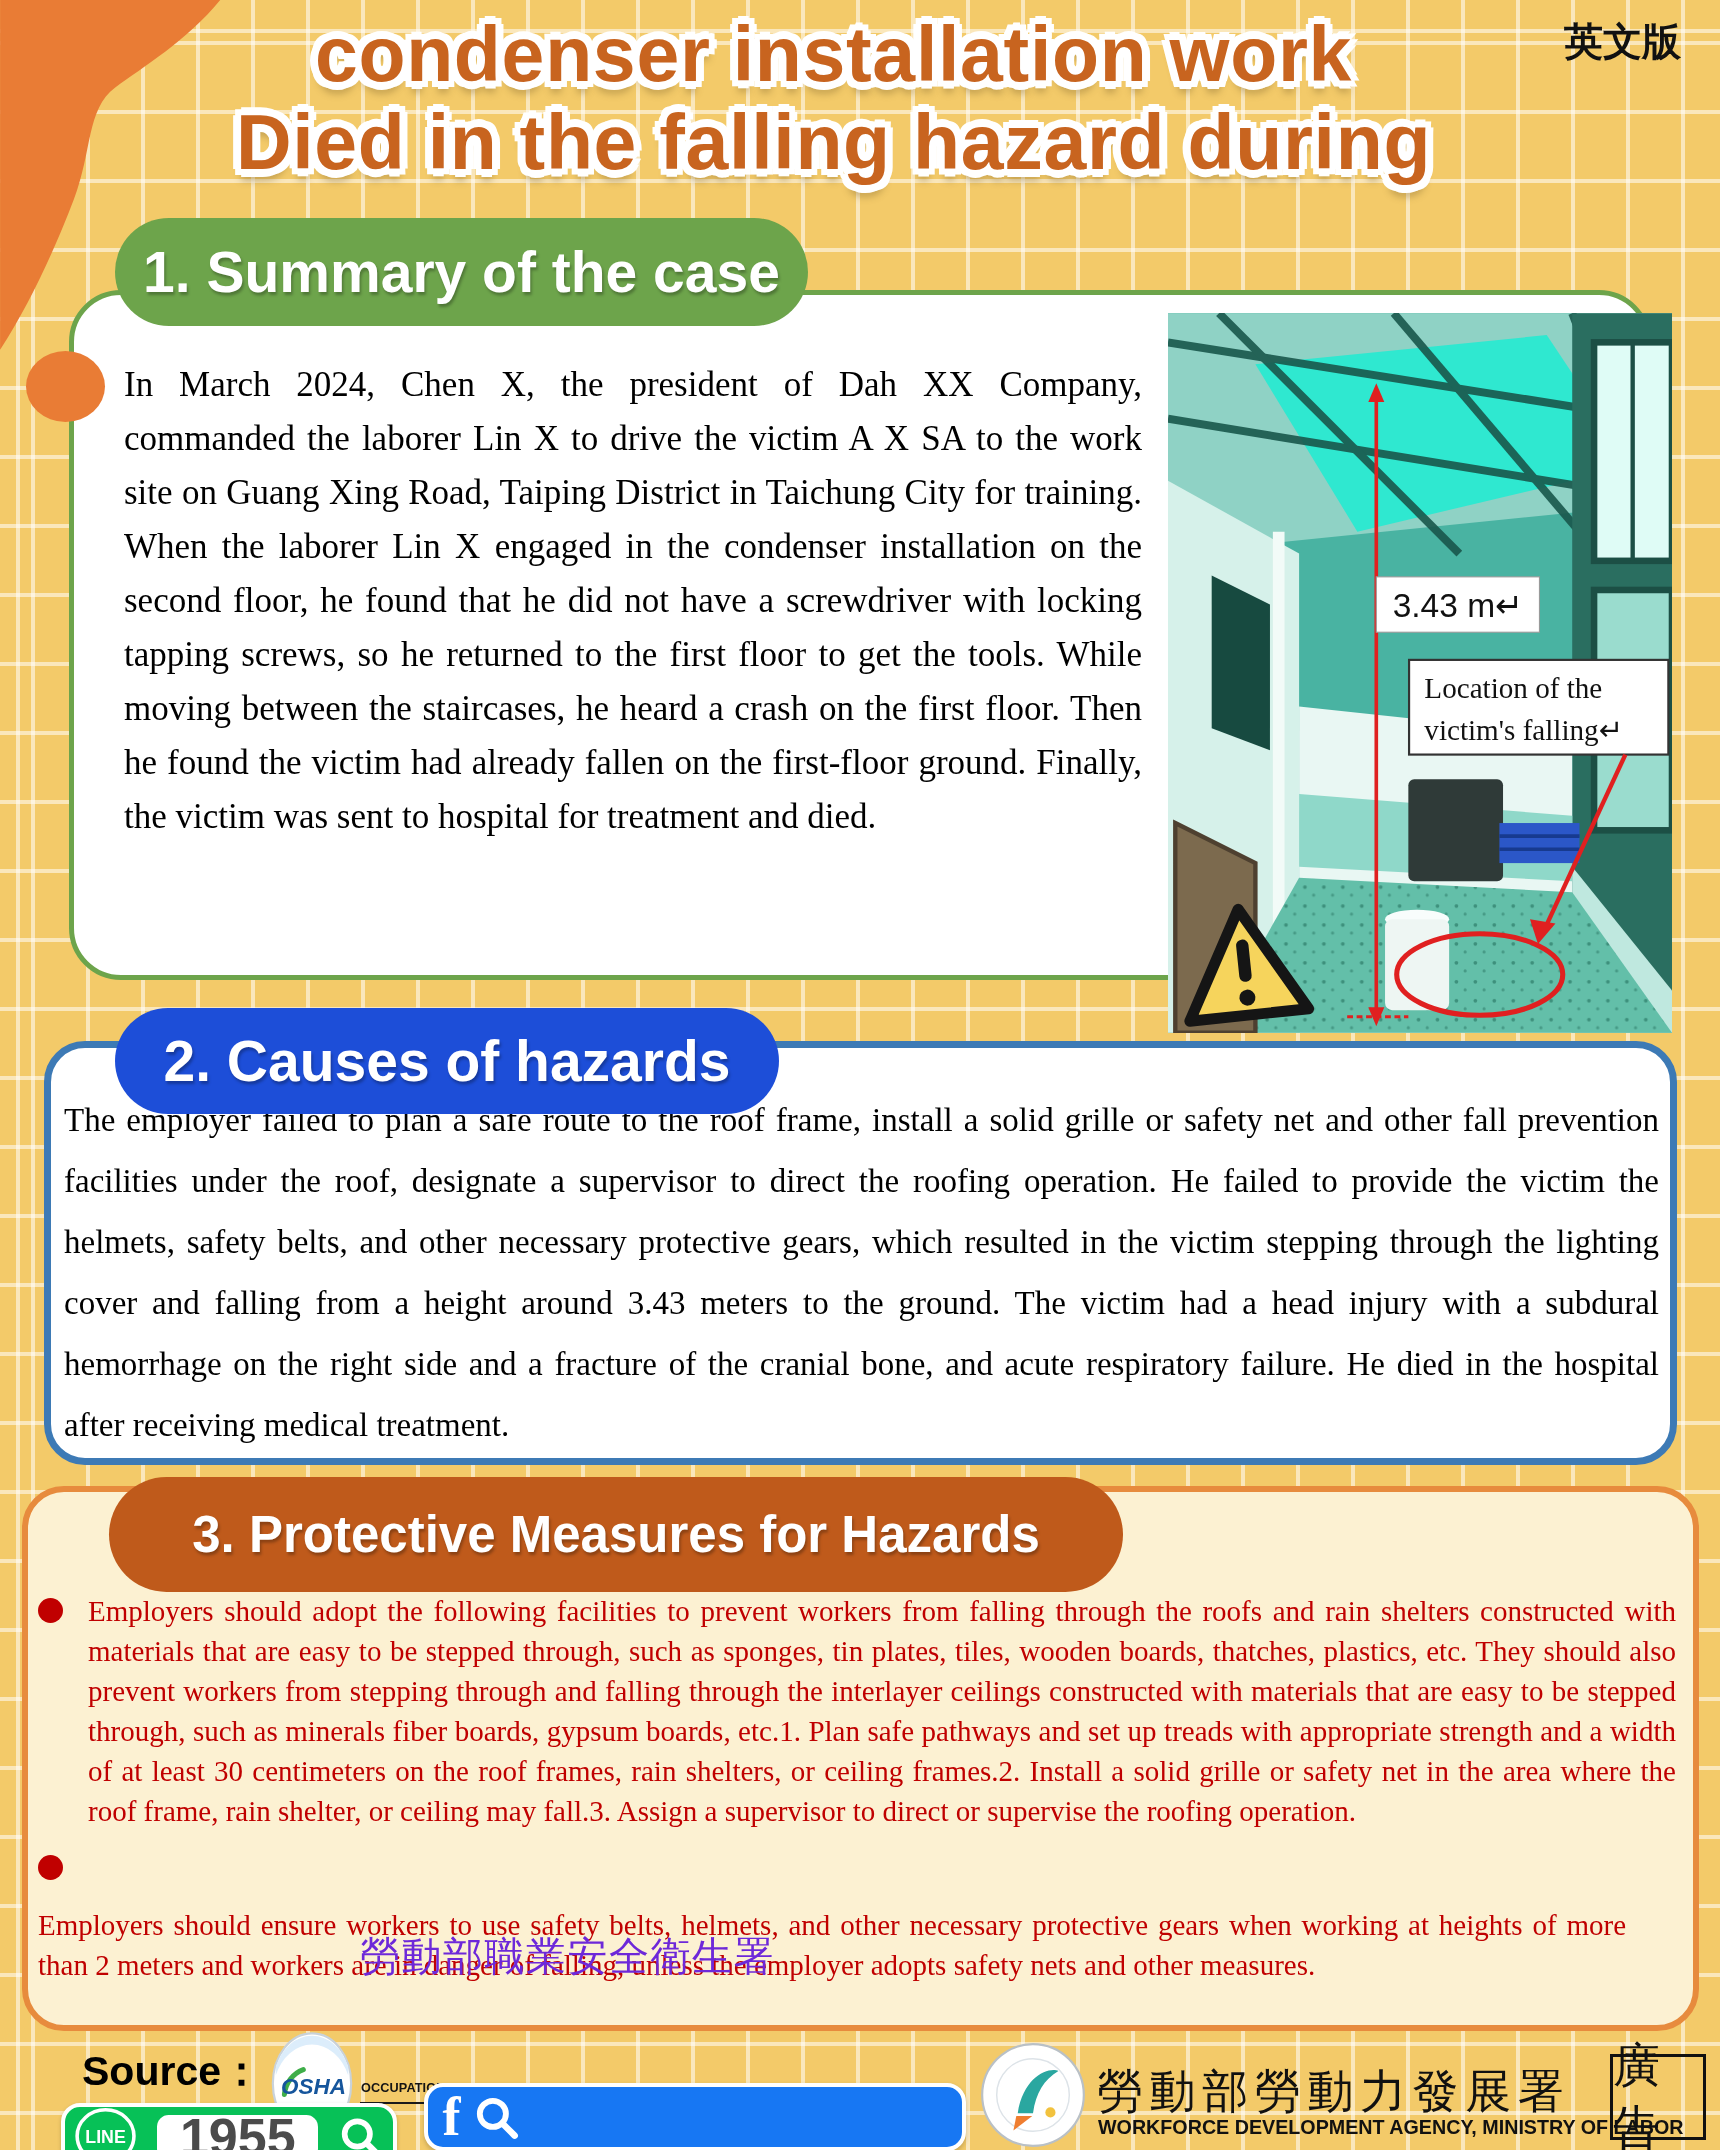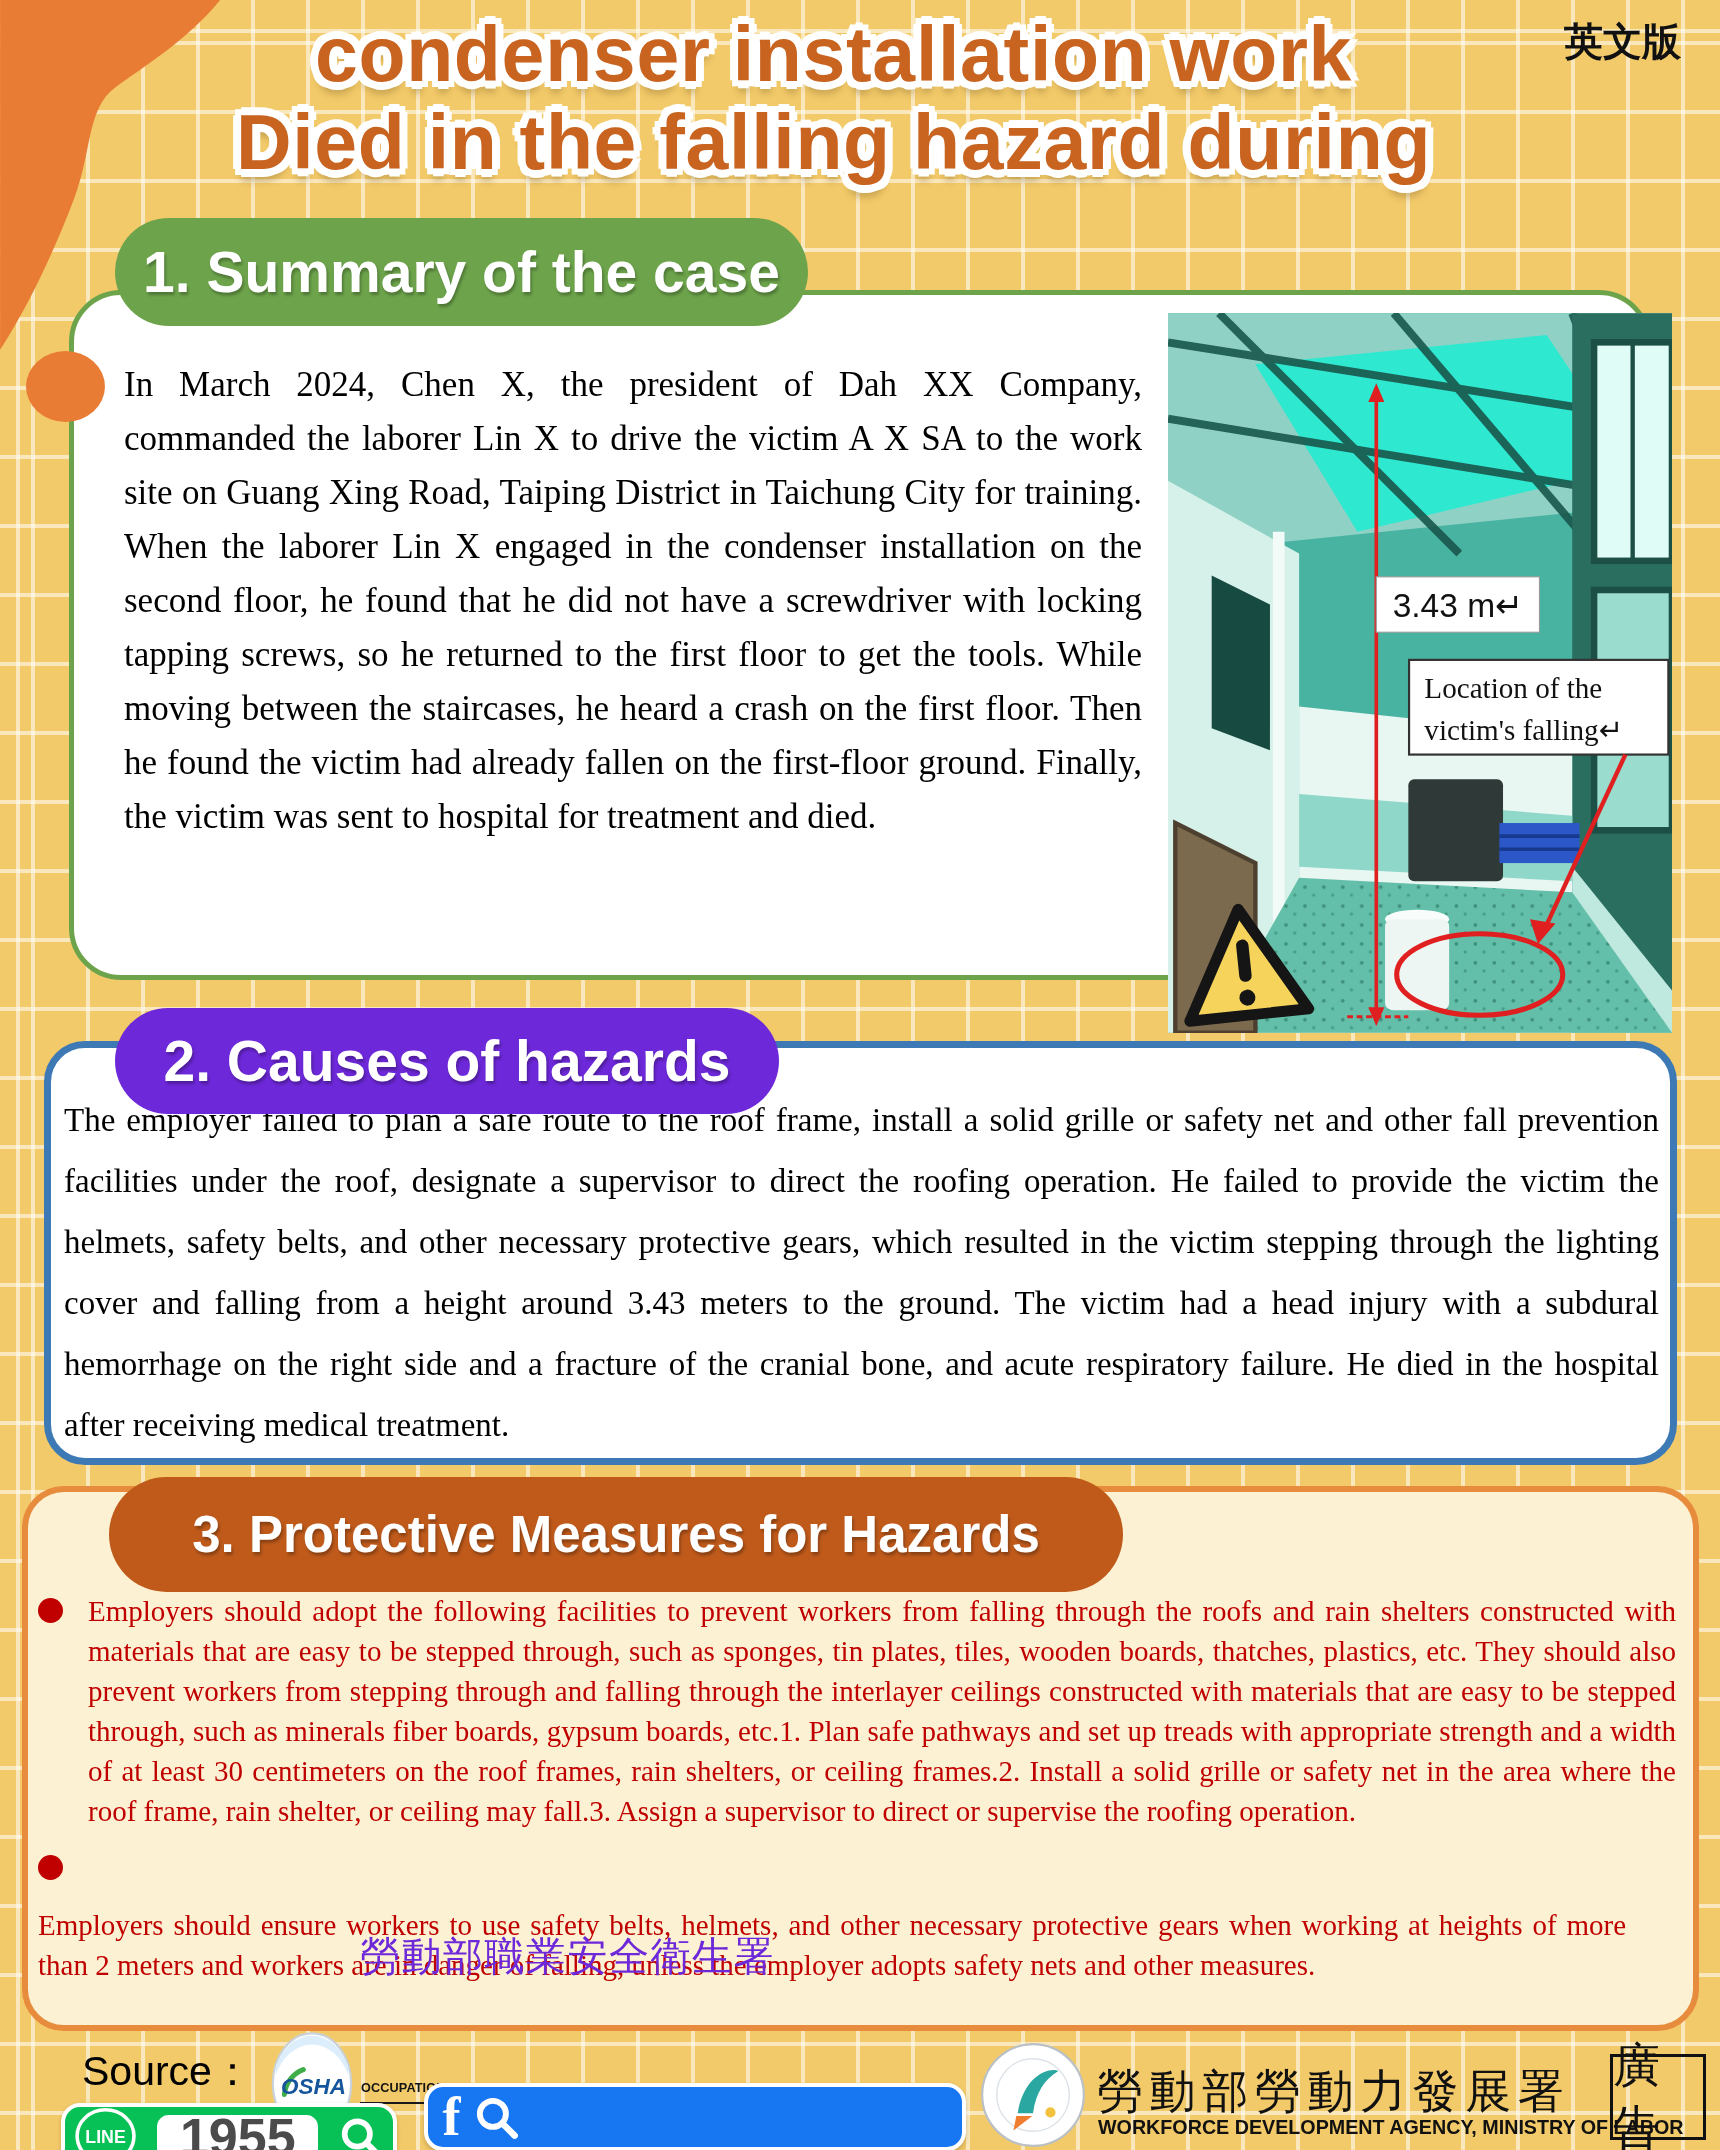--- a/index.html
+++ b/index.html
@@ -22,7 +22,7 @@
         color:#fff;font-weight:700;white-space:nowrap;
         text-shadow:1.5px 2.9px 2.9px rgba(0,0,0,.28);z-index:5;}
   .pill1{left:115px;top:218px;width:693px;height:108px;background:#6DA44B;font-size:57px;}
-  .pill2{left:115px;top:1008px;width:664px;height:106px;background:#6d28d9;font-size:57px;}
+  .pill2{left:115px;top:1008px;width:664px;height:106px;background:#1d4ed8;font-size:57px;}
   .pill3{left:109px;top:1477px;width:1014px;height:115px;background:#BF5A1B;font-size:51px;}
   .box1{left:69px;top:290px;width:1582px;height:690px;background:#fff;
         border:5.1px solid #6DA44B;border-radius:52px;box-sizing:border-box;z-index:2;}

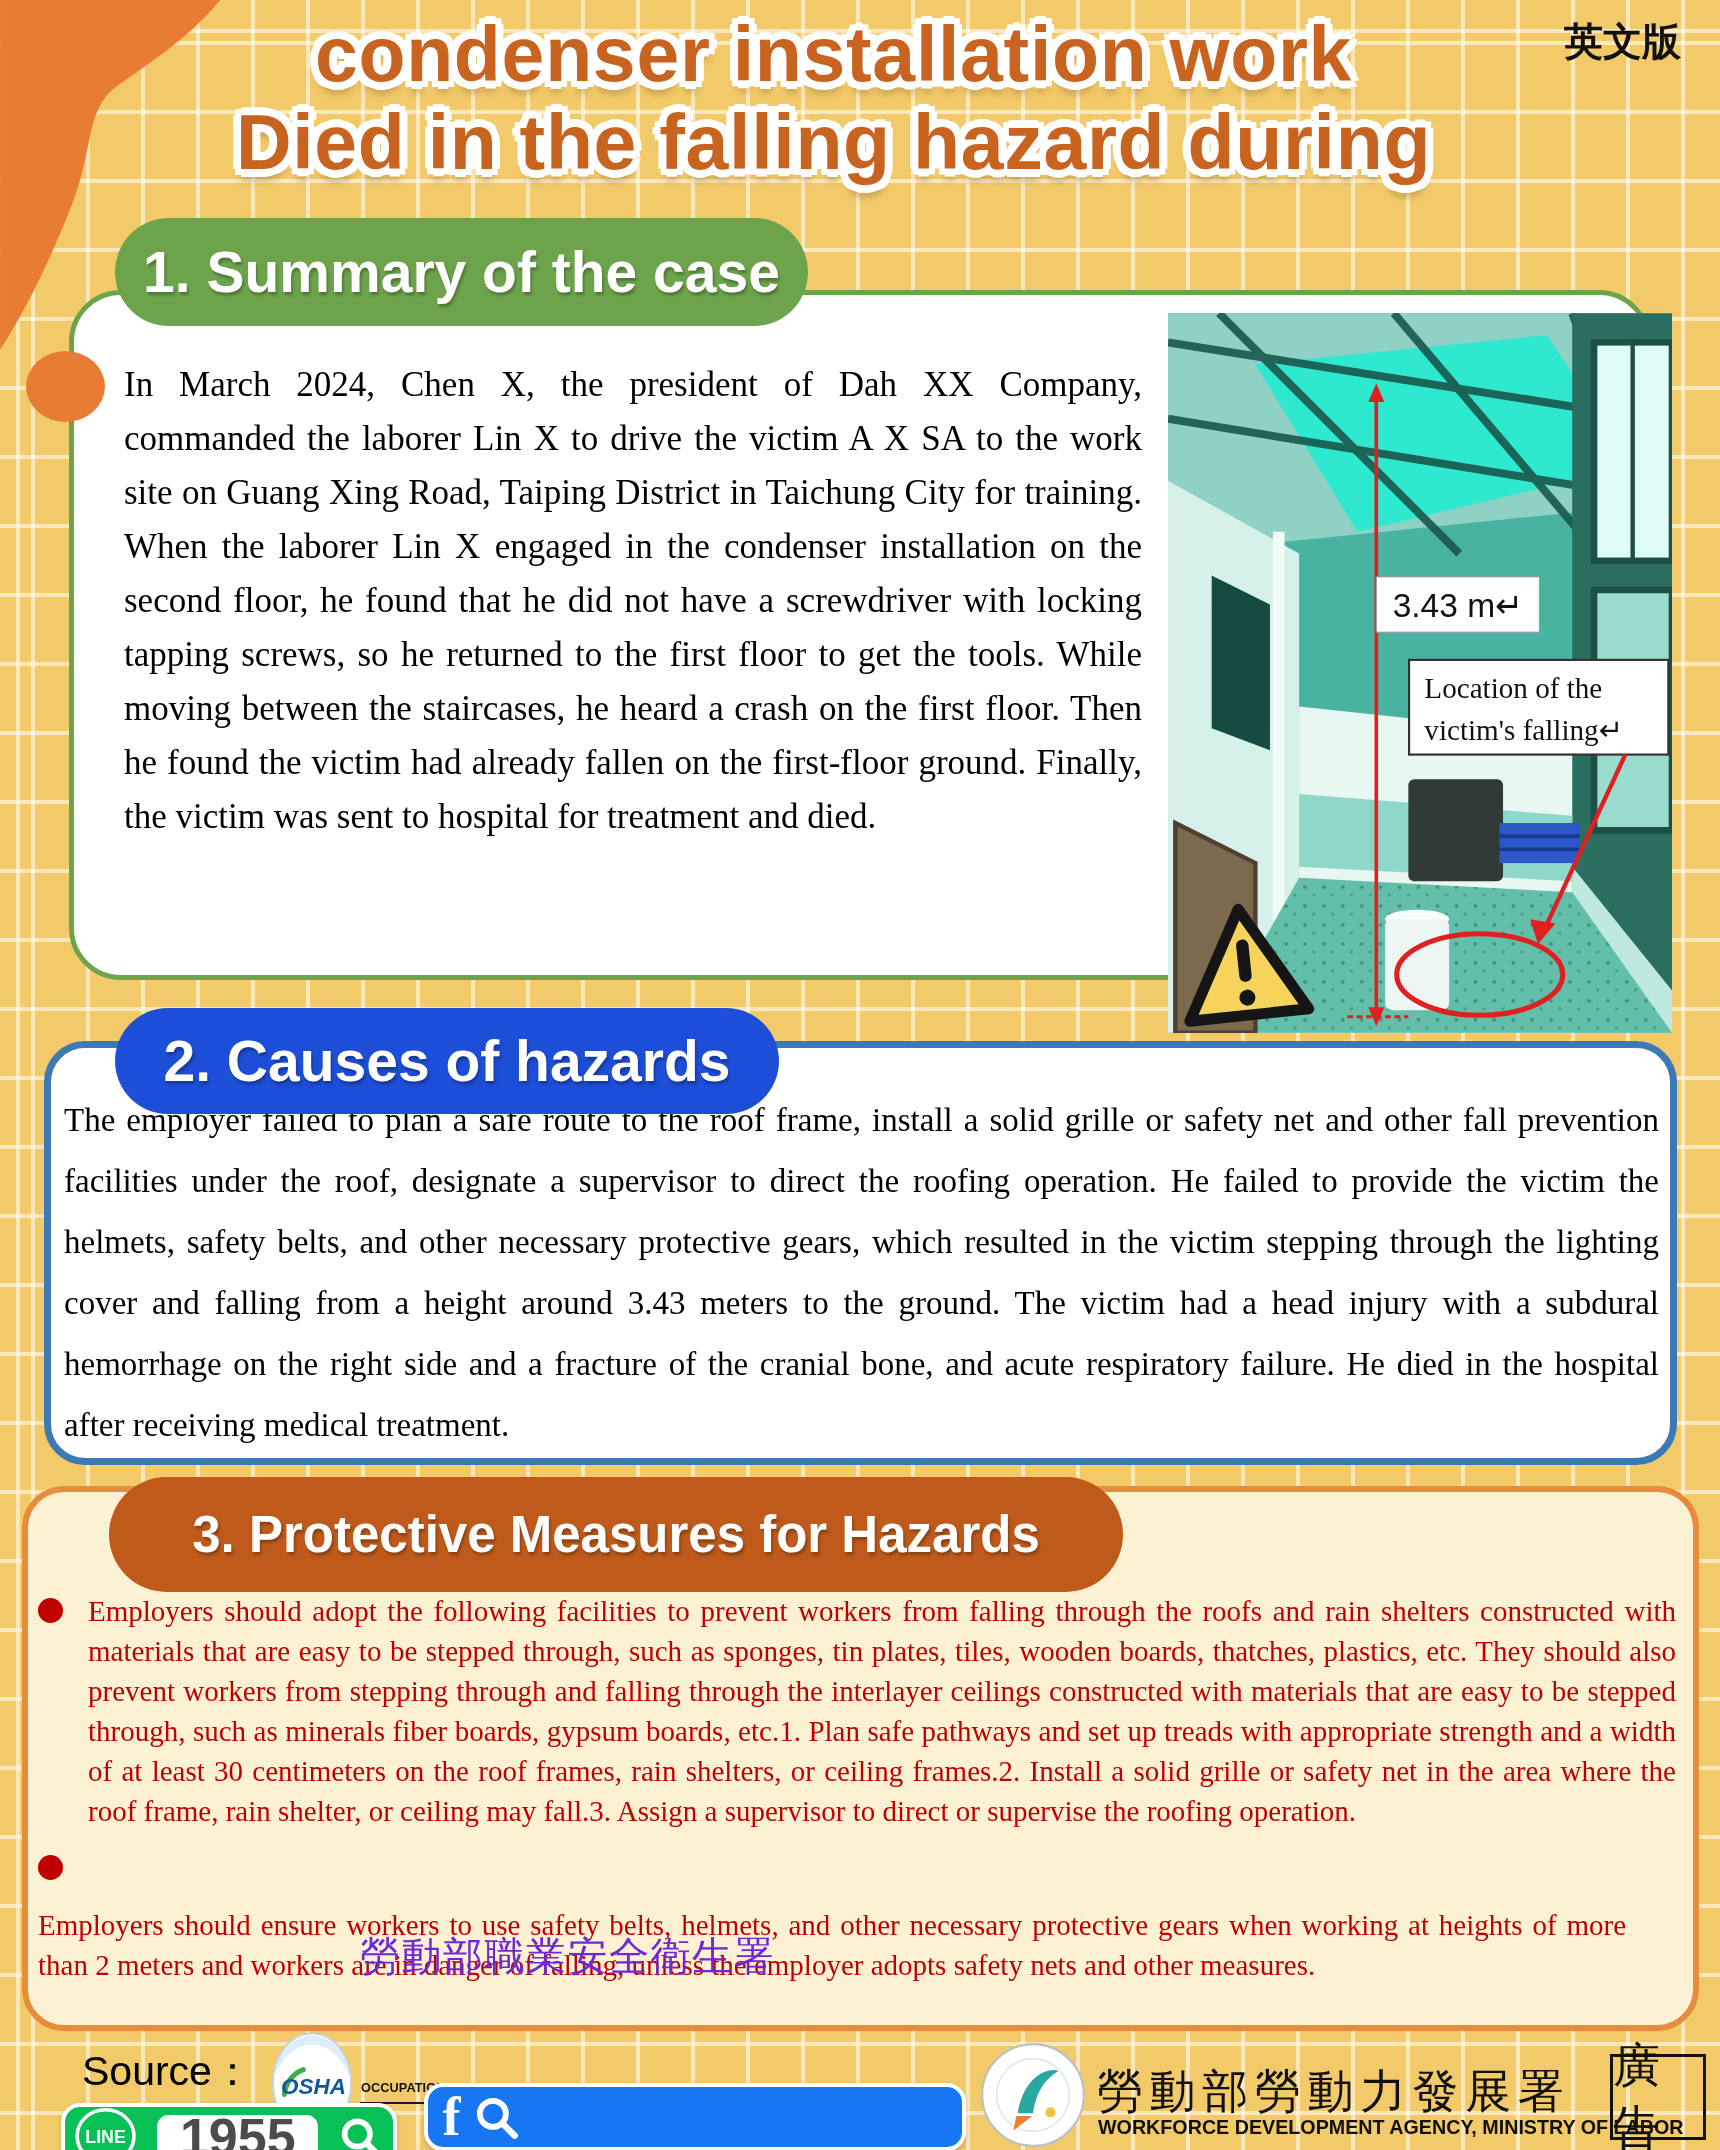--- a/index.html
+++ b/index.html
@@ -44,7 +44,7 @@
   .bullet-text{font-family:"Liberation Serif",serif;font-size:29px;line-height:40px;
                text-align:justify;color:#C00000;width:1588px;}
   
-  .source-label{left:82px;top:2044px;font-size:41px;font-weight:400;color:#000;z-index:3;}
+  .source-label{left:82px;top:2044px;font-size:41px;font-weight:700;color:#000;z-index:3;}
   .osha-logo{left:271px;top:2032px;z-index:3;}
   .osha-cn{left:360px;top:1929px;font-size:40px;color:#6d28d9;z-index:3;letter-spacing:1.5px;}
   .osha-en{left:361px;top:2081px;font-size:12.7px;font-weight:700;color:#141414;z-index:3;letter-spacing:0.1px;}

